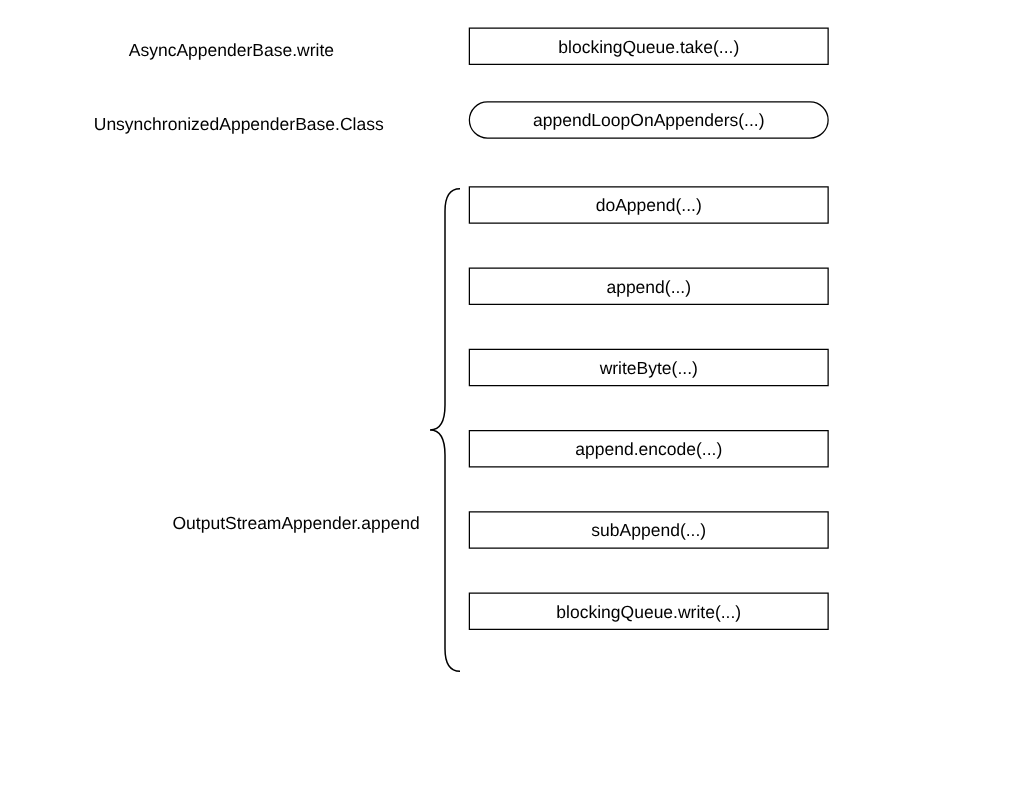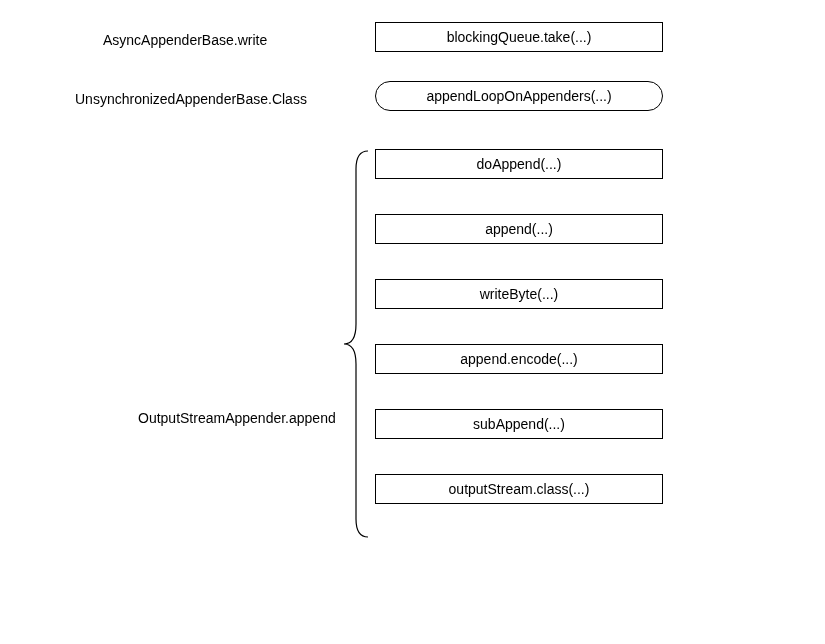--- a/index.html
+++ b/index.html
@@ -84,7 +84,7 @@
     <span>subAppend(...)</span>
   </div>
   <div class="box">
-    <span>outputStream.class(...)</span>
+    <span>blockingQueue.write(...)</span>
   </div>
 </div>
 

